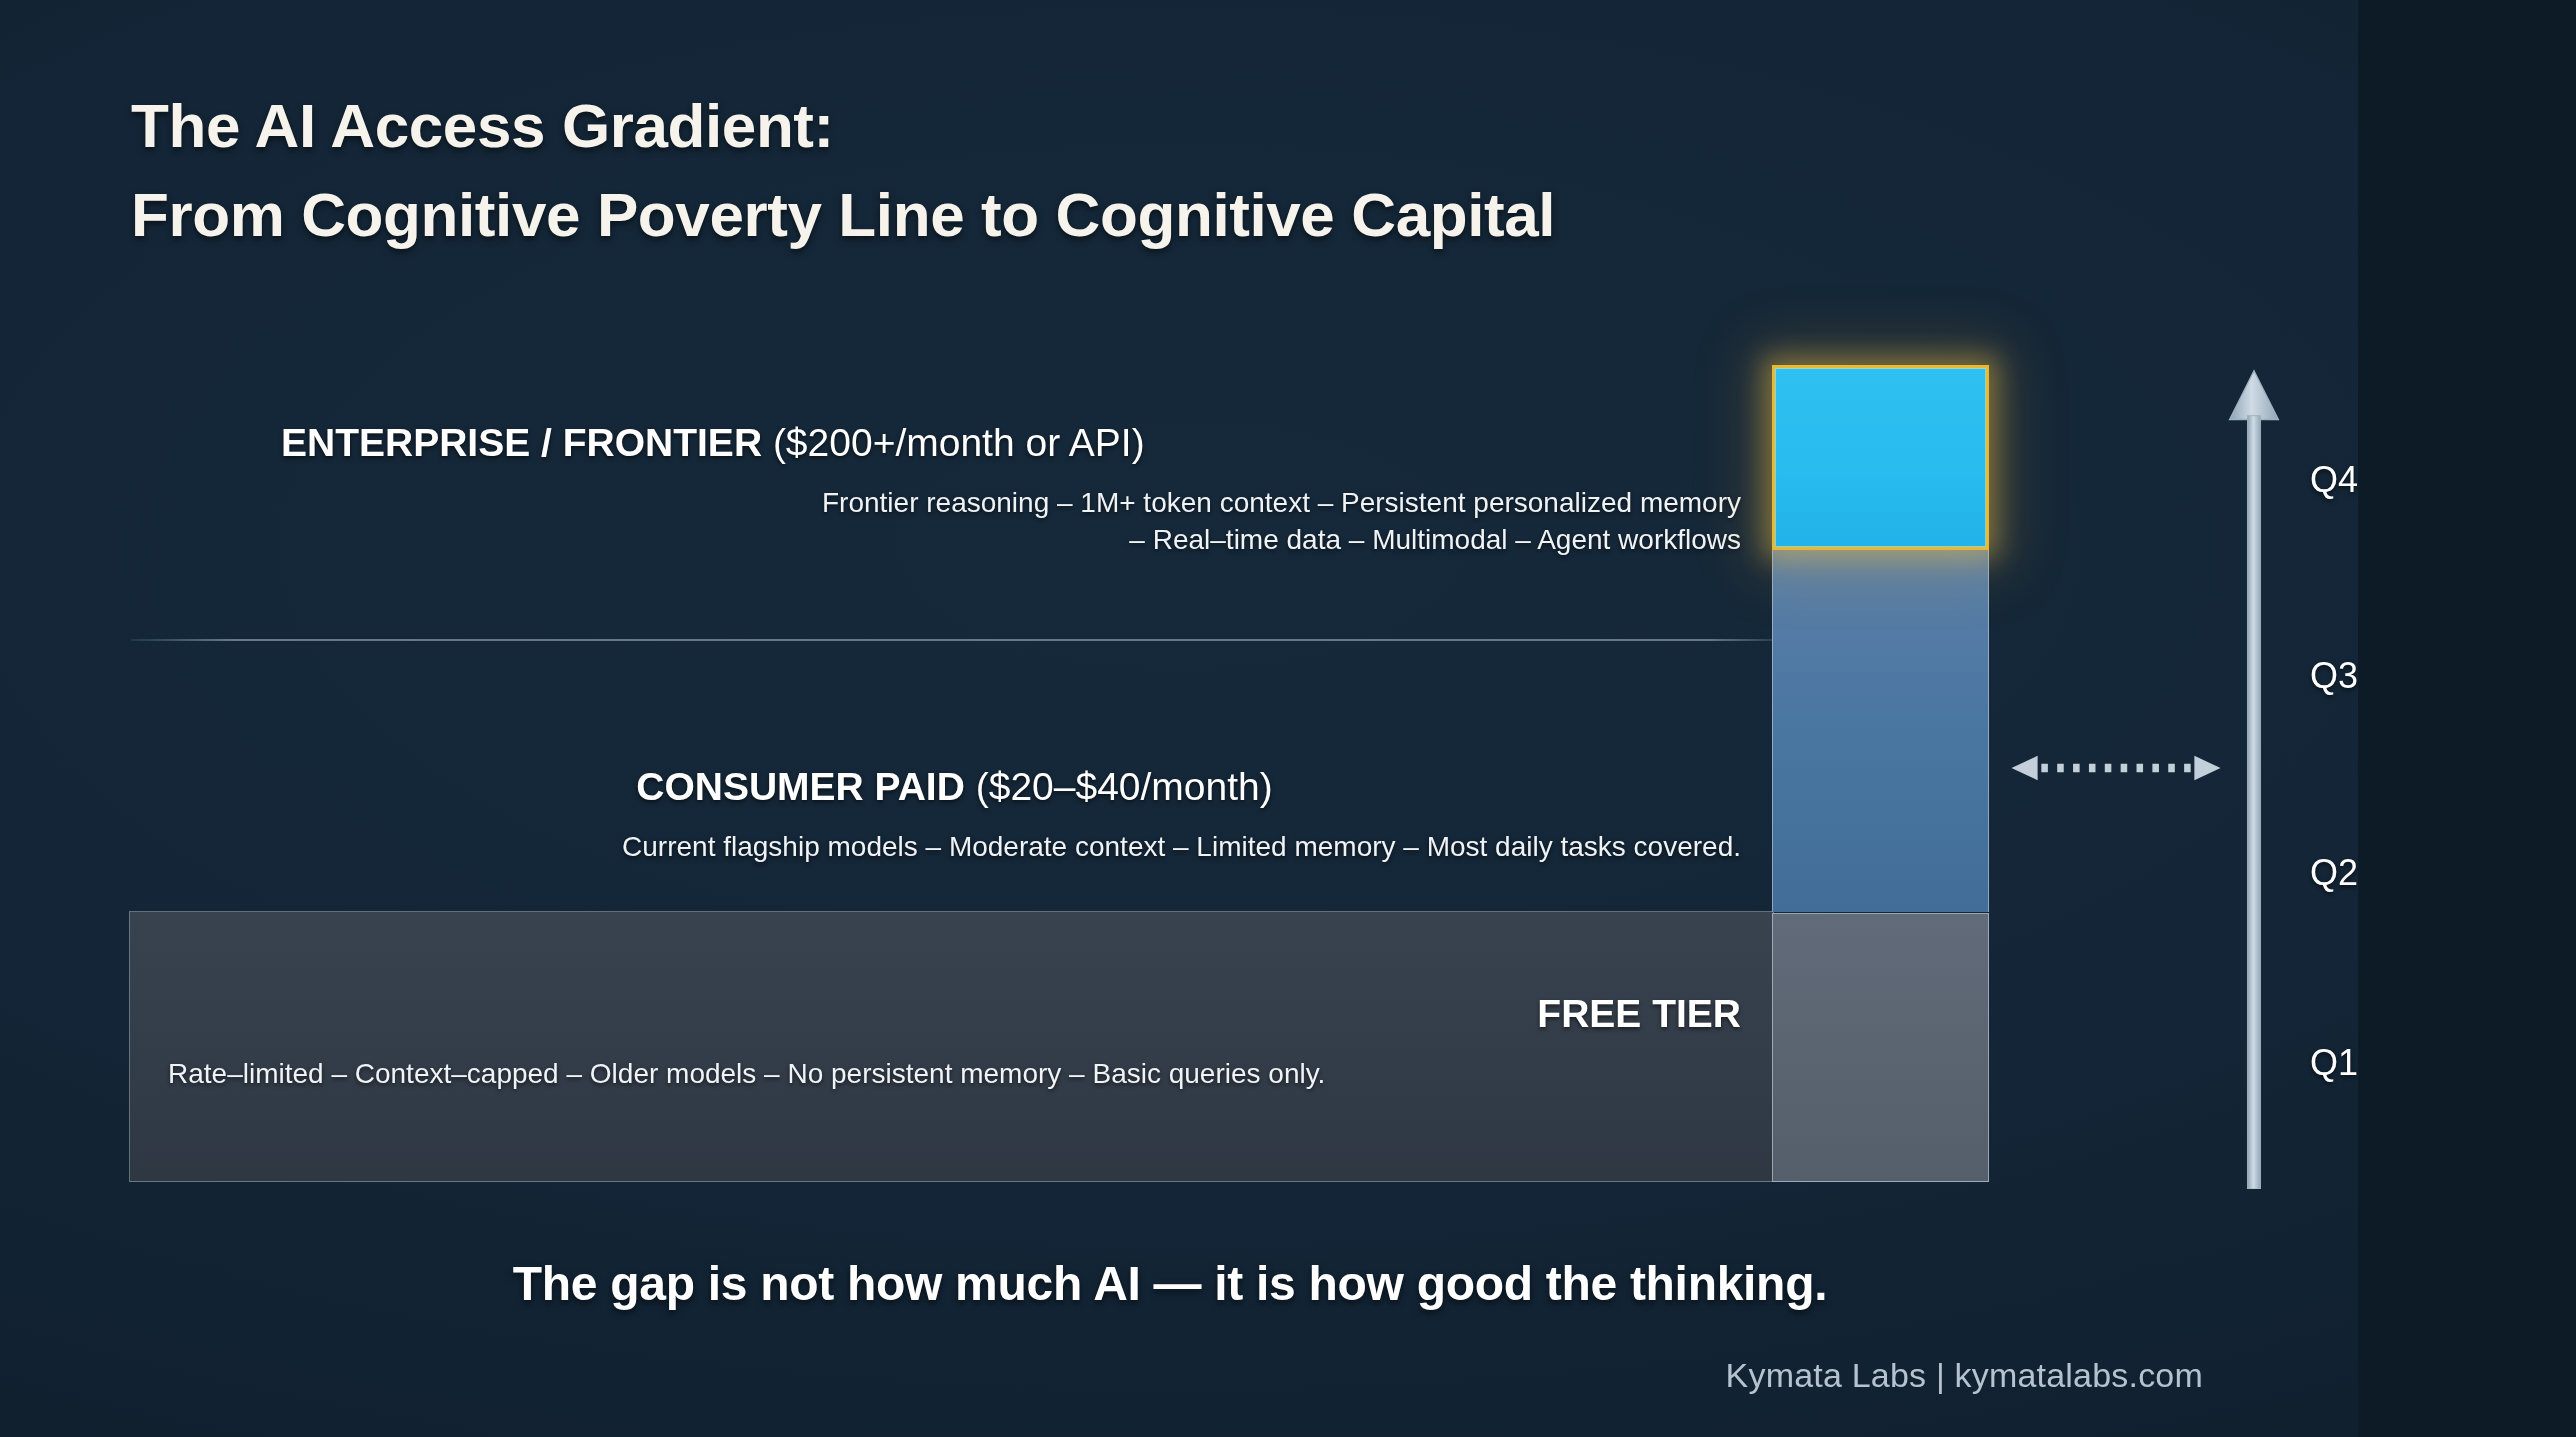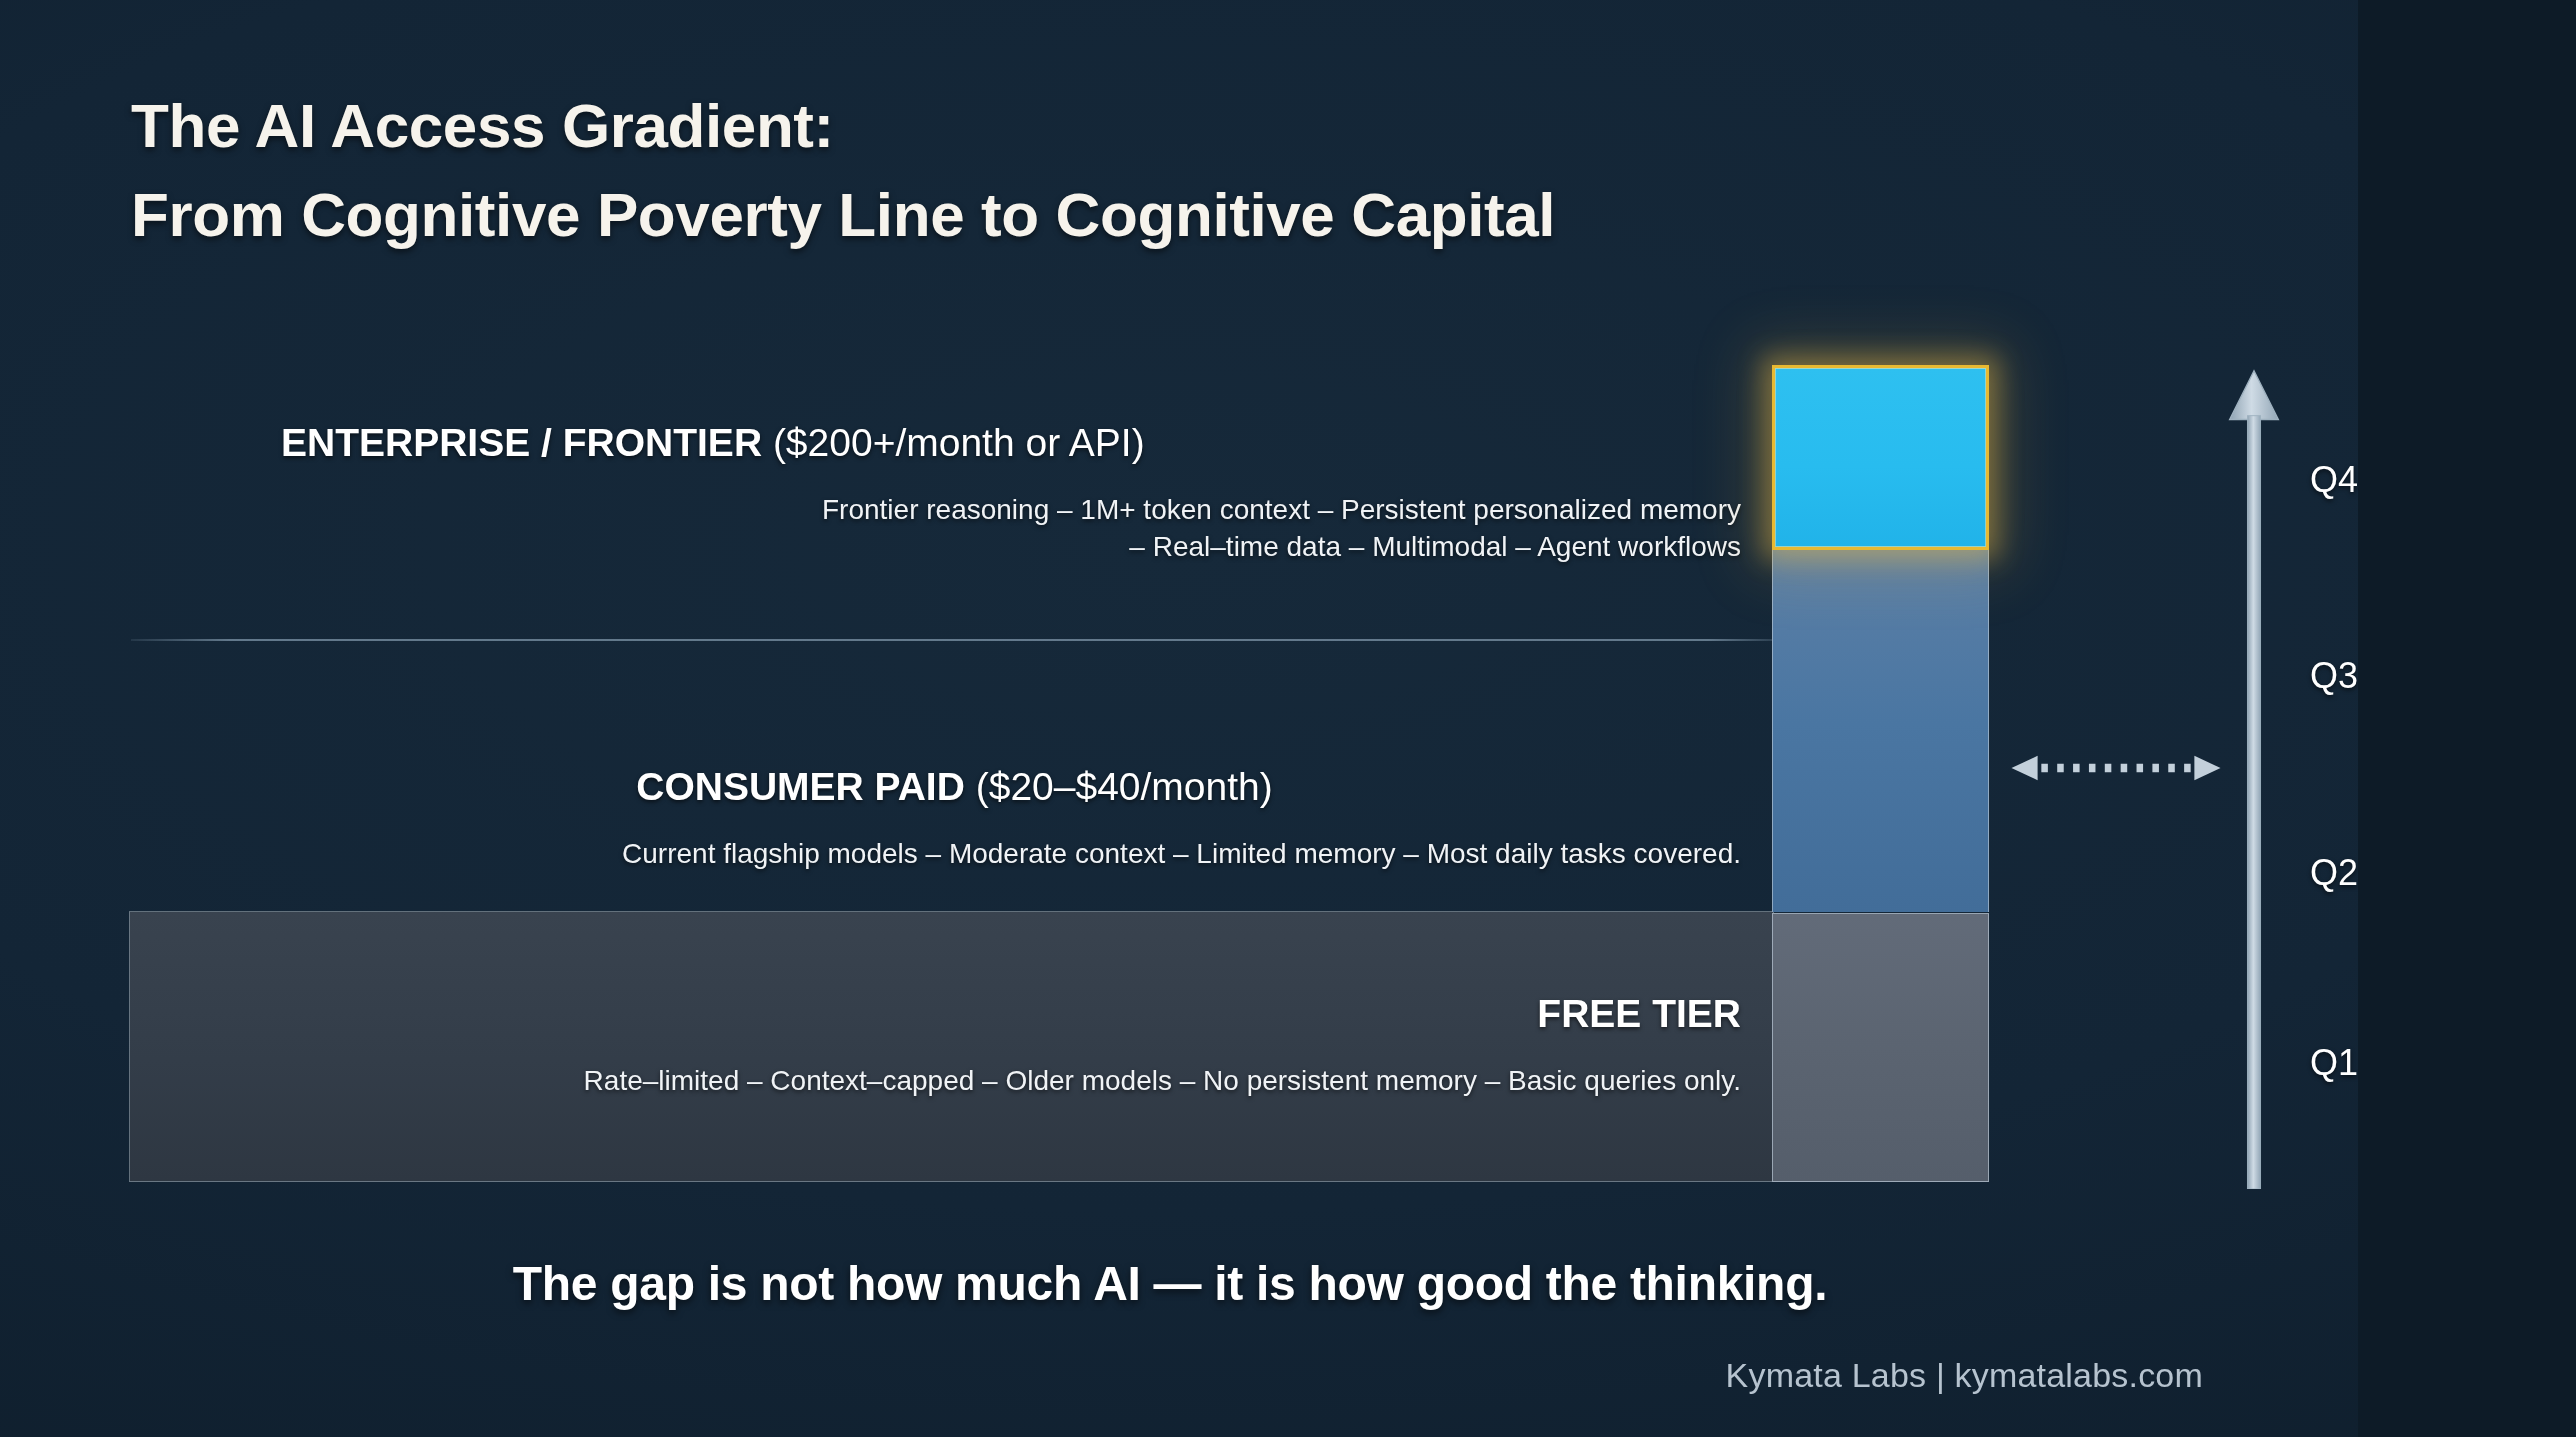--- a/index.html
+++ b/index.html
@@ -69,7 +69,7 @@
     font-size:28px;
     font-weight:normal;
     line-height:1.33;
-    margin-top:26px;
+    margin-top:19px;
     color:#f0f3f6;
   }
   #row-enterprise{

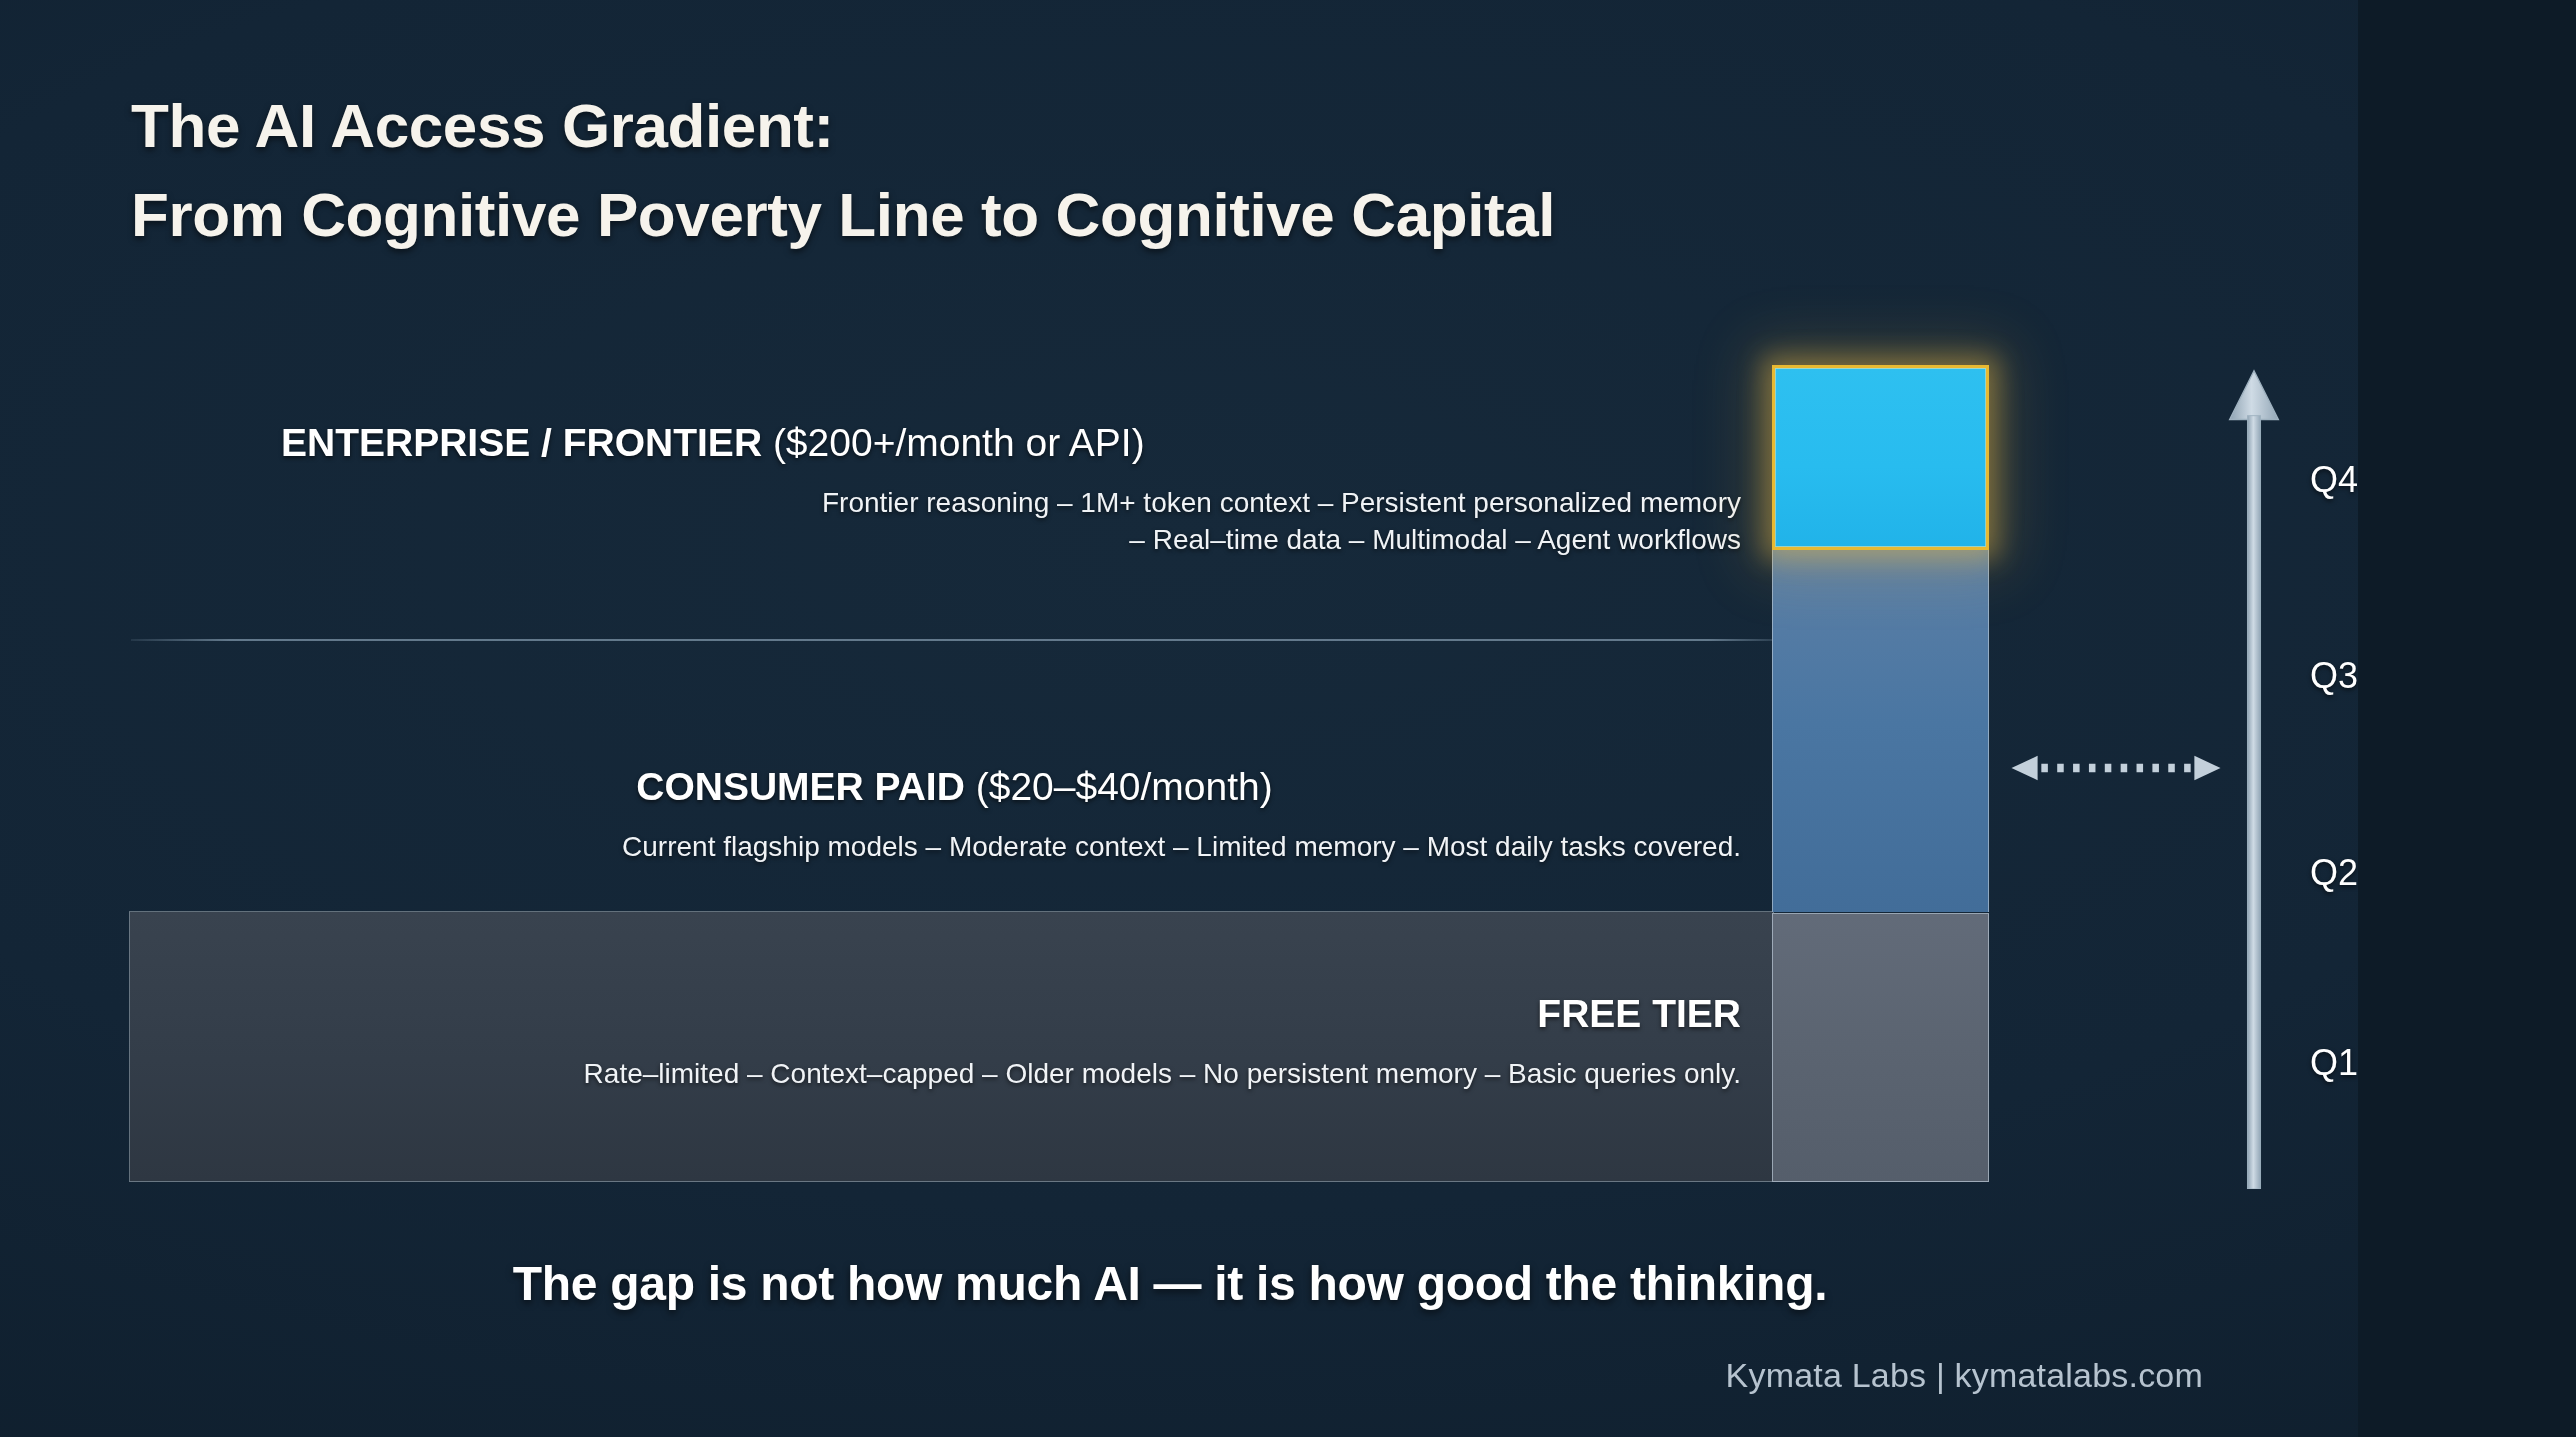--- a/index.html
+++ b/index.html
@@ -93,7 +93,7 @@
     text-align:right;
   }
   #row-free .head{text-align:right;}
-  #row-free .sub{text-align:right;}
+  #row-free .sub{text-align:left;}
 
   
   #bar{

